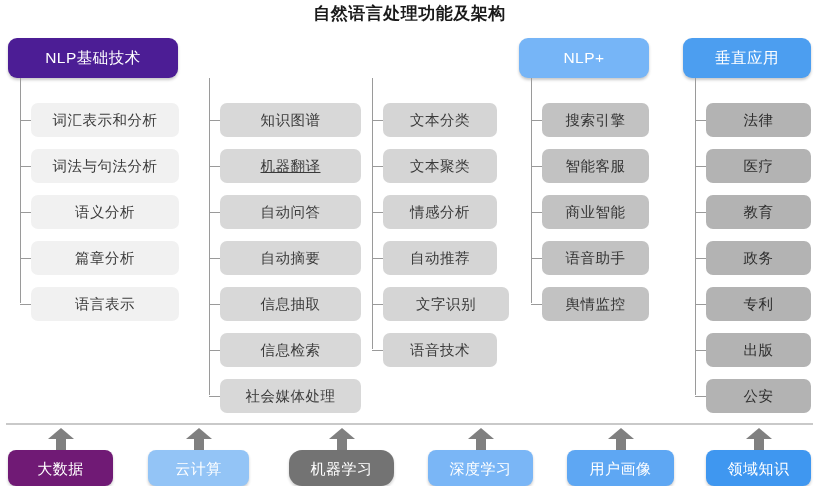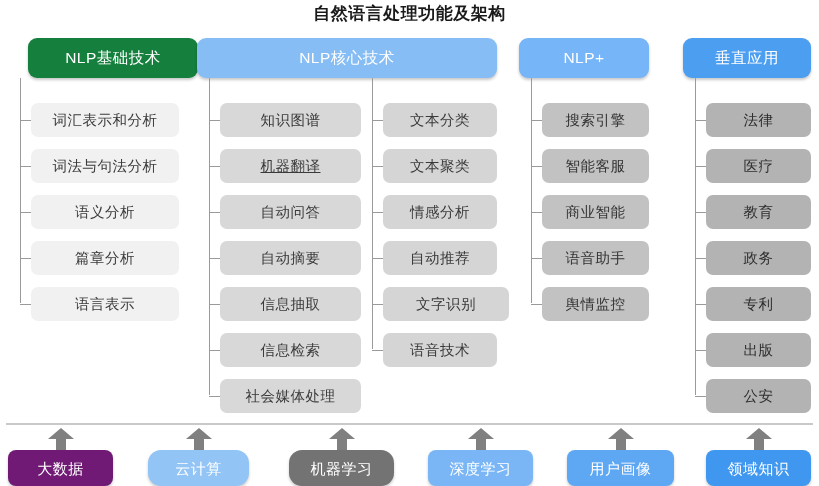--- a/index.html
+++ b/index.html
@@ -42,7 +42,7 @@
     font-size:15.5px;
     box-shadow:0 2px 3px rgba(0,0,0,.22);
   }
-  .hdr.h1{background:#15803d;margin-left:20px;}
+  .hdr.h1{background:#4c1d95;}
   .hdr.h2{background:#86bdf5;}
   .hdr.h3{background:#76b5f7;}
   .hdr.h4{background:#4c9ef0;}

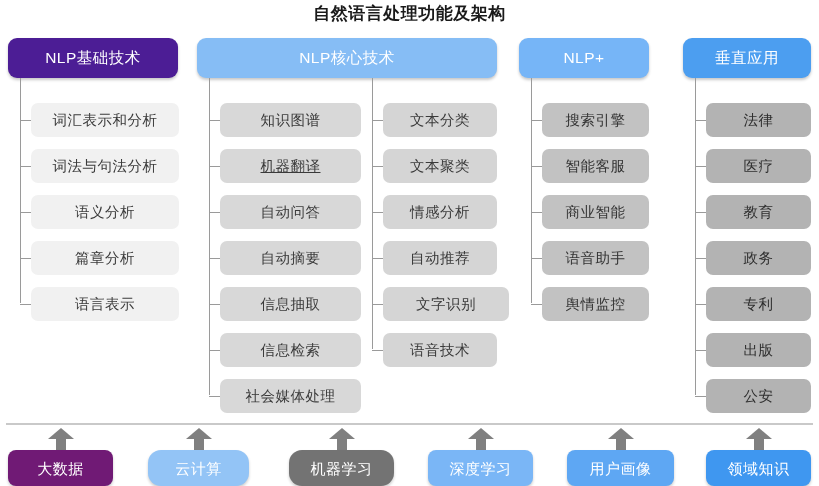--- a/index.html
+++ b/index.html
@@ -98,9 +98,6 @@
 
   <div class="node hdr h1" style="left:8px;top:38px;width:170px;">
     <span>NLP基础技术</span>
-  </div>
-  <div class="node hdr h2" style="left:197px;top:38px;width:300px;">
-    <span>NLP核心技术</span>
   </div>
   <div class="node hdr h3" style="left:519px;top:38px;width:130px;">
     <span>NLP+</span>

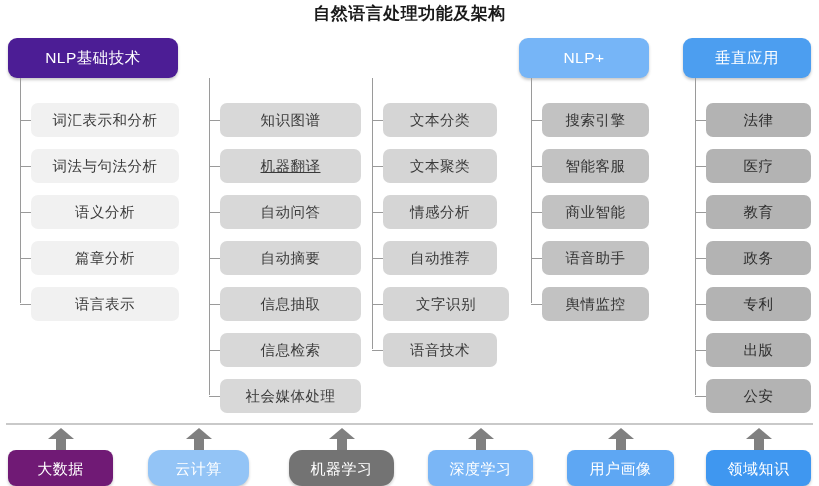--- a/index.html
+++ b/index.html
@@ -282,7 +282,7 @@
       <div class="node found f1" style="left: 8px; top: 450px; width: 105px;">
         <span>大数据</span>
       </div>
-      <div class="node found f2" style="left: 148px; top: 450px; width: 101px; border-radius: 13px;">
+      <div class="node found f2" style="left: 148px; top: 450px; width: 101px;">
         <span>云计算</span>
       </div>
       <div class="node found f3" style="left: 289px; top: 450px; width: 105px;">

